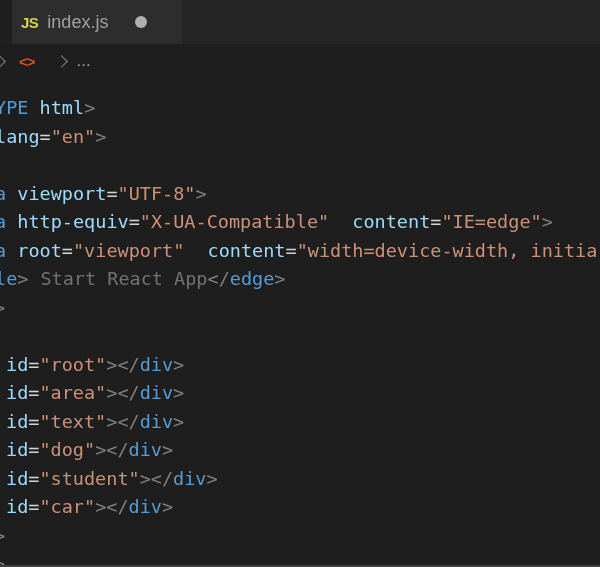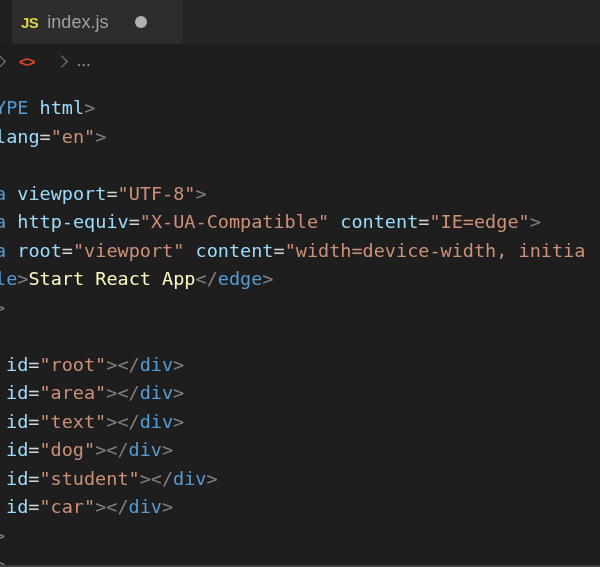--- a/index.html
+++ b/index.html
@@ -43,7 +43,7 @@
   .tk-str   { color:#ce9178; }
   .tk-punct { color:#808080; }
   .tk-eq    { color:#d4d4d4; }
-  .tk-text  { color:#fef9c3; }
+  .tk-text  { color:#737373;margin-left:12px; }
   .bottom-strip { position:absolute; bottom:0; left:0; width:600px; height:2px; background:#3f3f3f; }
 </style>
 </head>

